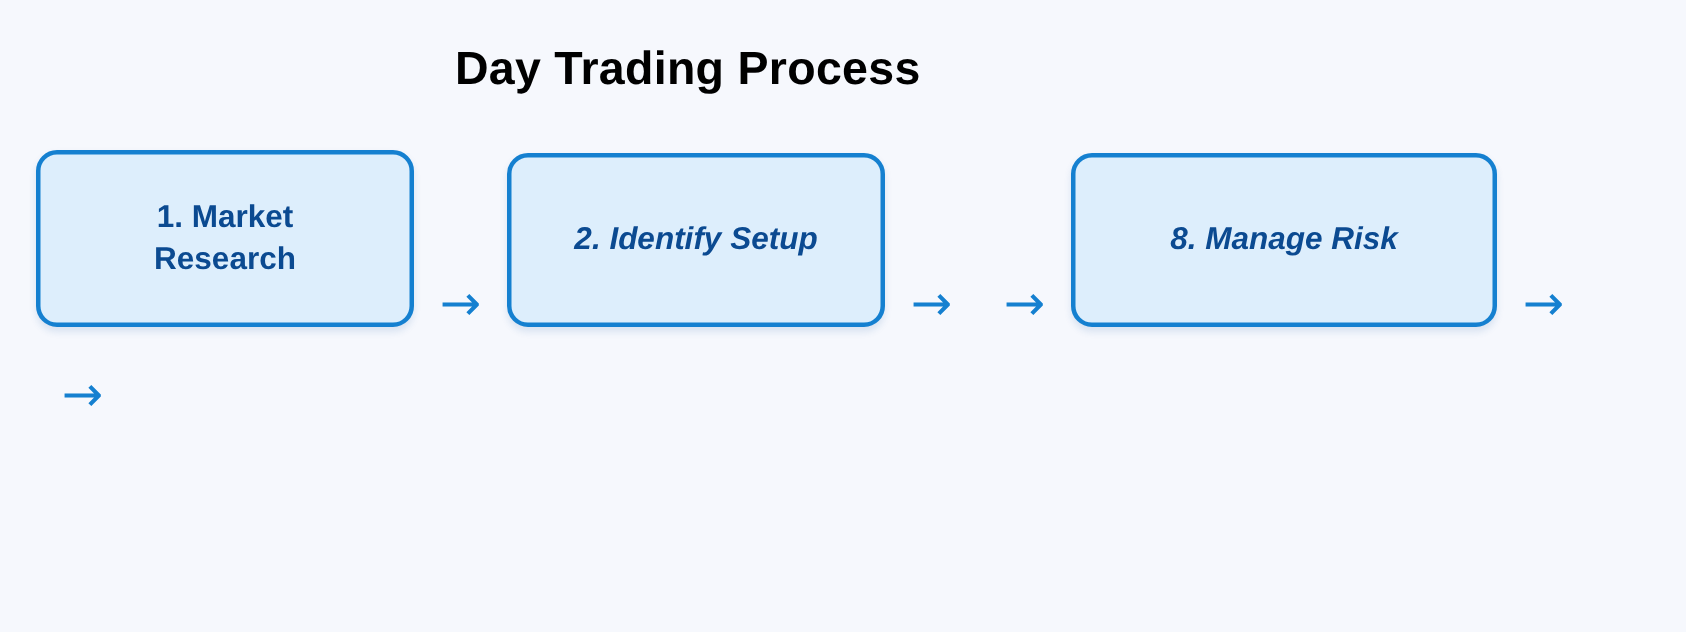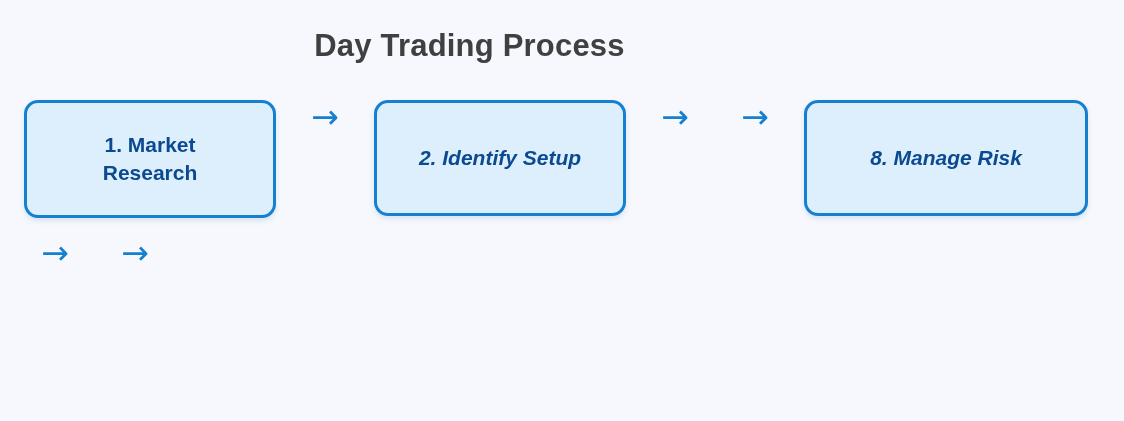--- a/index.html
+++ b/index.html
@@ -27,10 +27,9 @@
     text-align: center;
     font-size: 31px;
     font-weight: bold;
-    color: #404040;
+    color: #000000;
     letter-spacing: 0.2px;
     white-space: nowrap;
-    padding-left: 11px;
   }
   .flow {
     position: absolute;

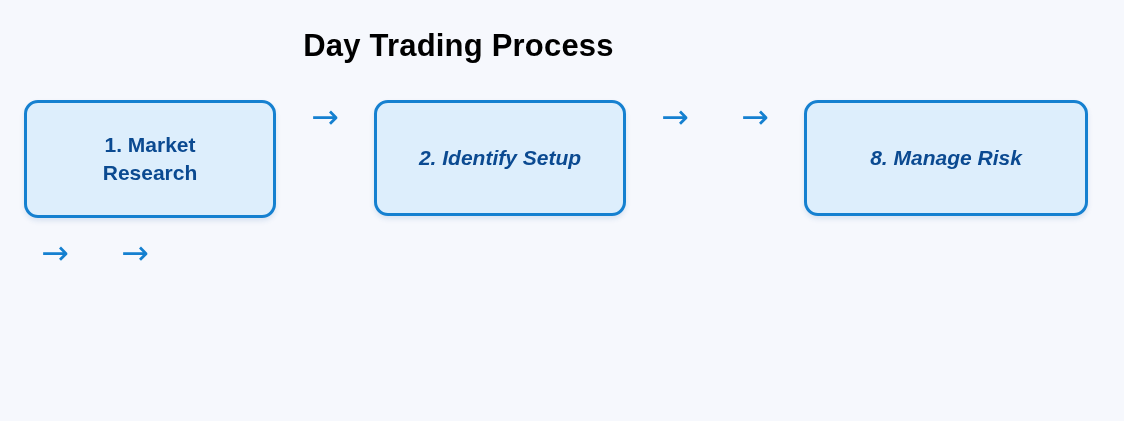--- a/index.html
+++ b/index.html
@@ -38,10 +38,9 @@
     width: 1078px;
     display: flex;
     flex-wrap: wrap;
-    align-items: flex-start;
+    align-items: flex-end;
     justify-content: flex-start;
     row-gap: 28px;
-    gap: 18px;
   }
   .node {
     box-sizing: border-box;

